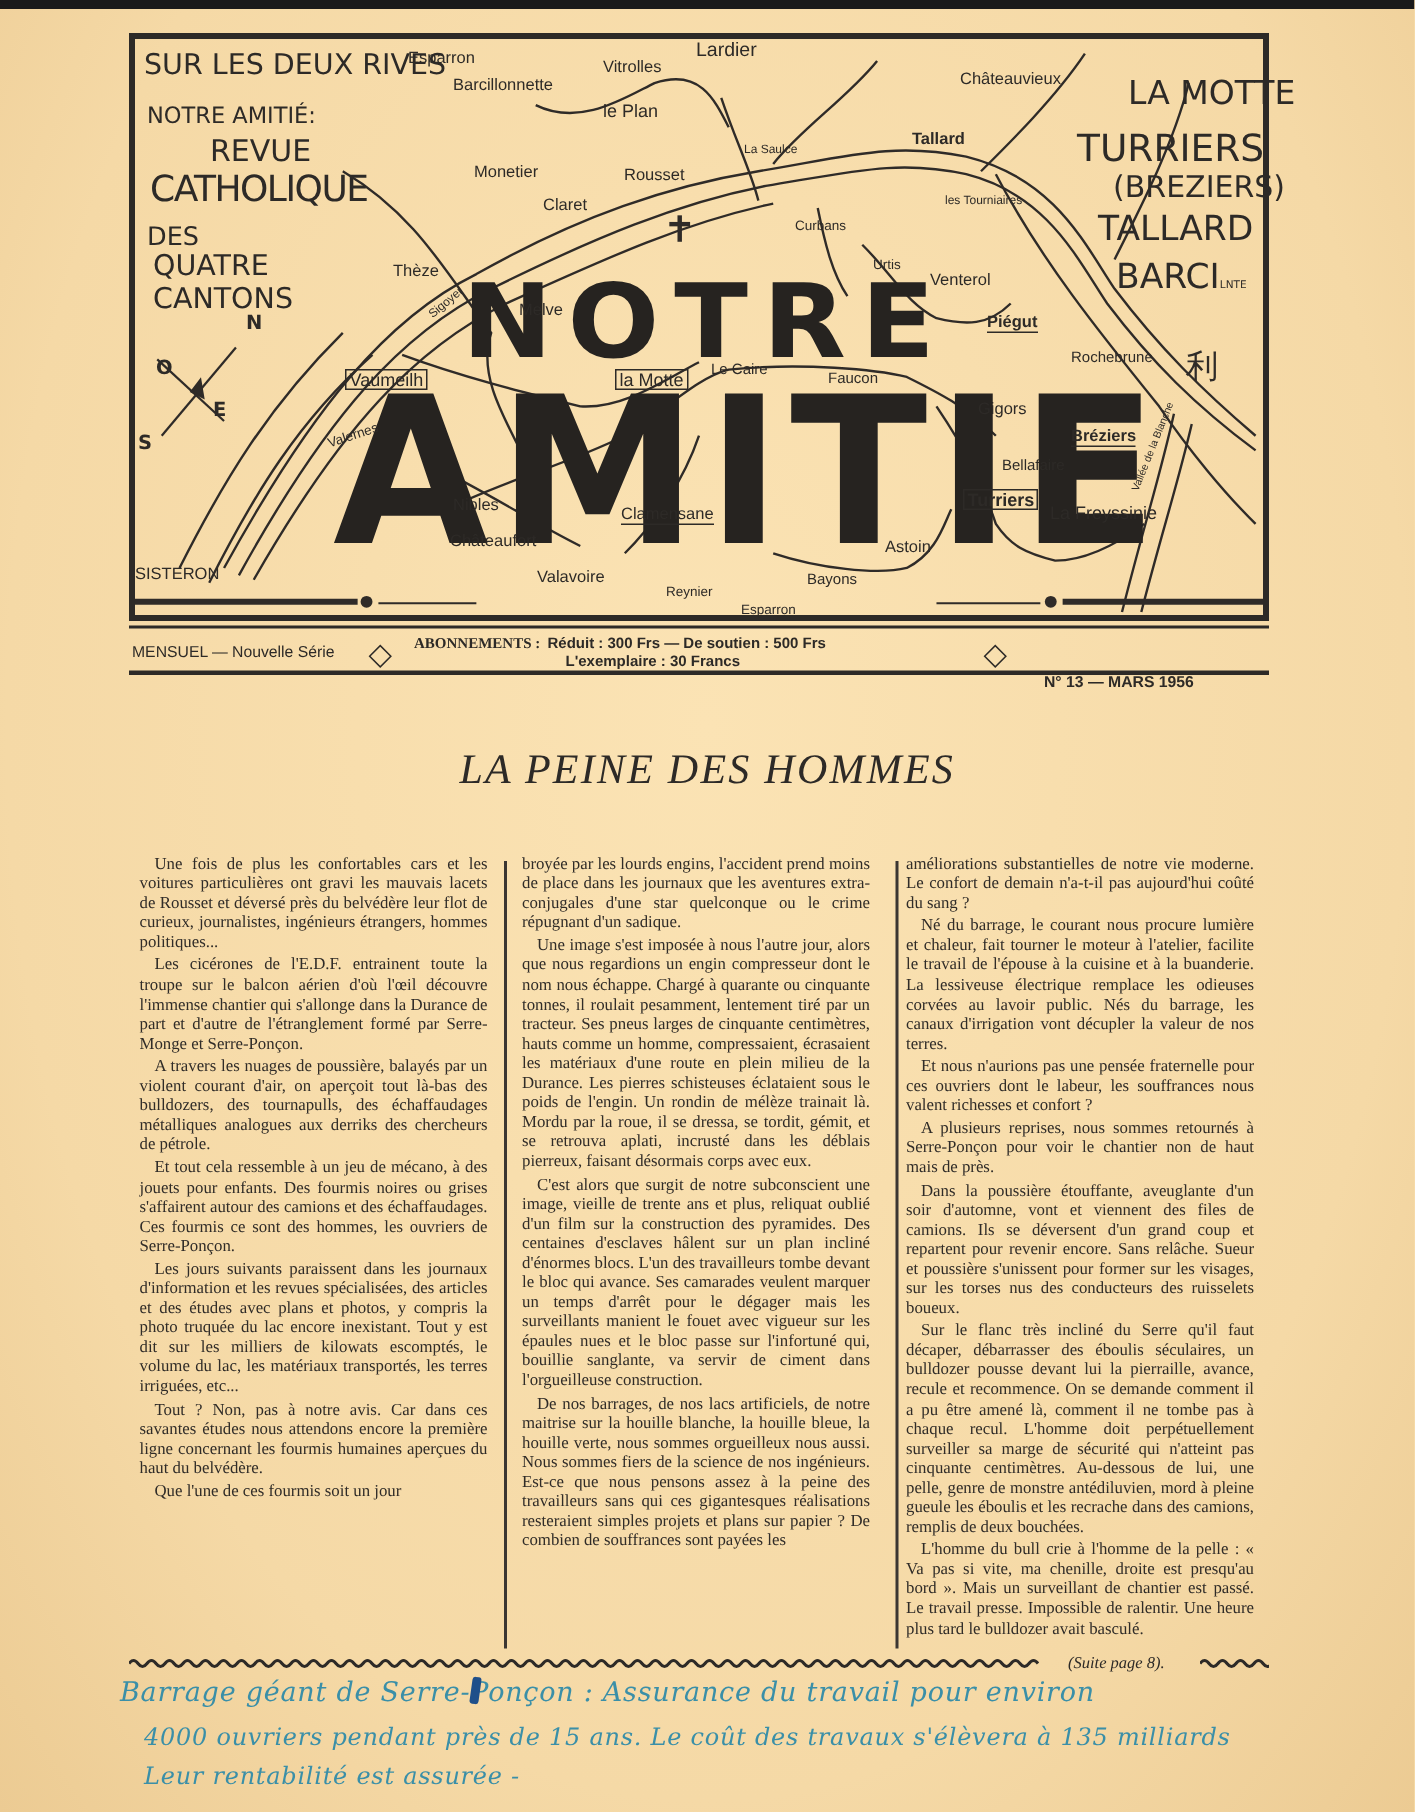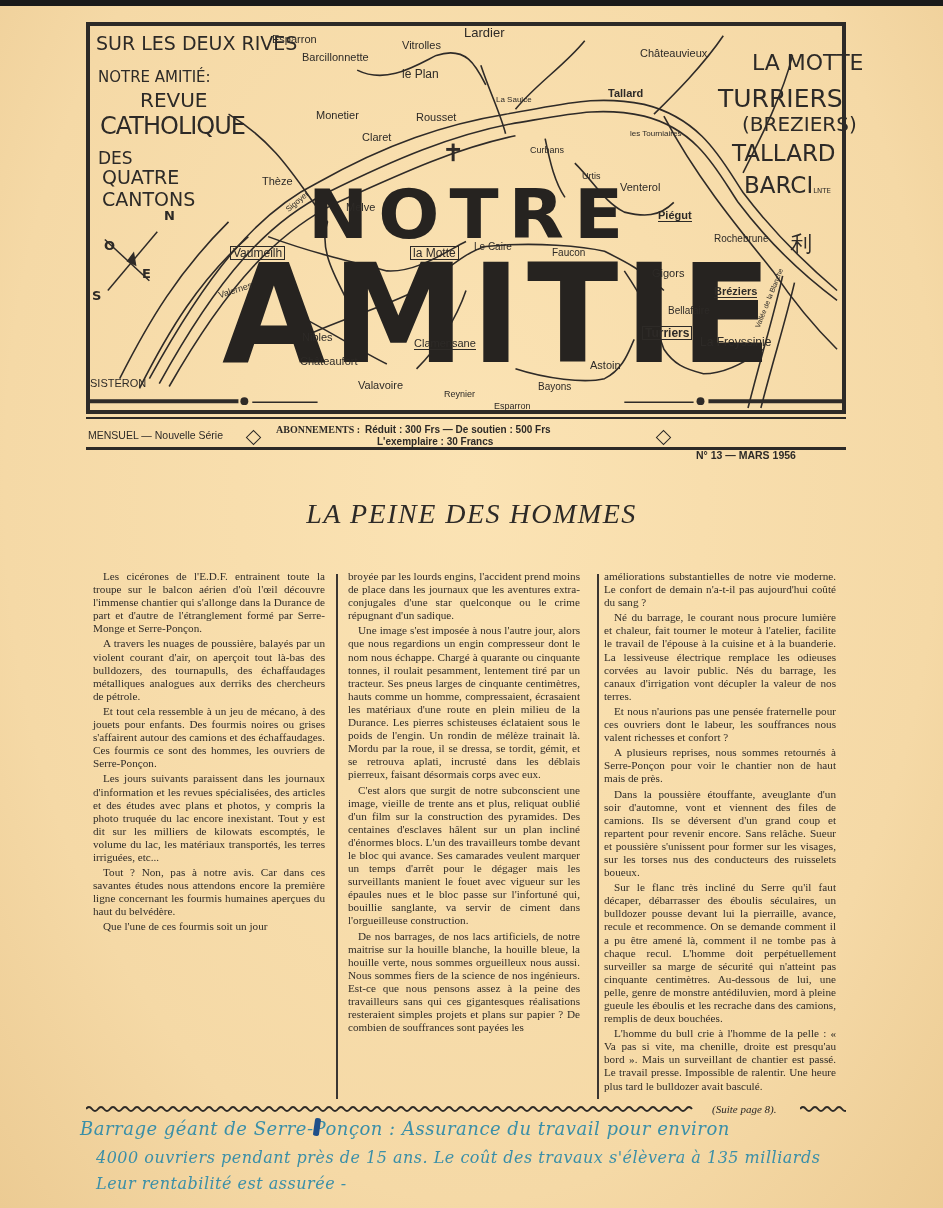--- a/index.html
+++ b/index.html
@@ -209,6 +209,7 @@
   <div class="kicker">LA PEINE DES HOMMES</div>
 
   <div class="col col1">
+    <p>Une fois de plus les confortables cars et les voitures particulières ont gravi les mauvais lacets de Rousset et déversé près du belvédère leur flot de curieux, journalistes, ingénieurs étrangers, hommes politiques...</p>
     <p>Les cicérones de l'E.D.F. entrainent toute la troupe sur le balcon aérien d'où l'œil découvre l'immense chantier qui s'allonge dans la Durance de part et d'autre de l'étranglement formé par Serre-Monge et Serre-Ponçon.</p>
     <p>A travers les nuages de poussière, balayés par un violent courant d'air, on aperçoit tout là-bas des bulldozers, des tournapulls, des échaffaudages métalliques analogues aux derriks des chercheurs de pétrole.</p>
     <p>Et tout cela ressemble à un jeu de mécano, à des jouets pour enfants. Des fourmis noires ou grises s'affairent autour des camions et des échaffaudages. Ces fourmis ce sont des hommes, les ouvriers de Serre-Ponçon.</p>

